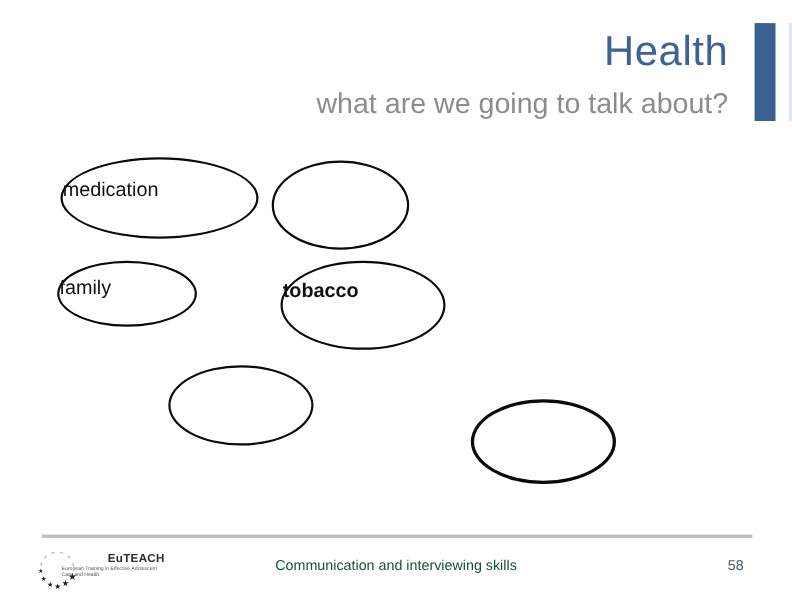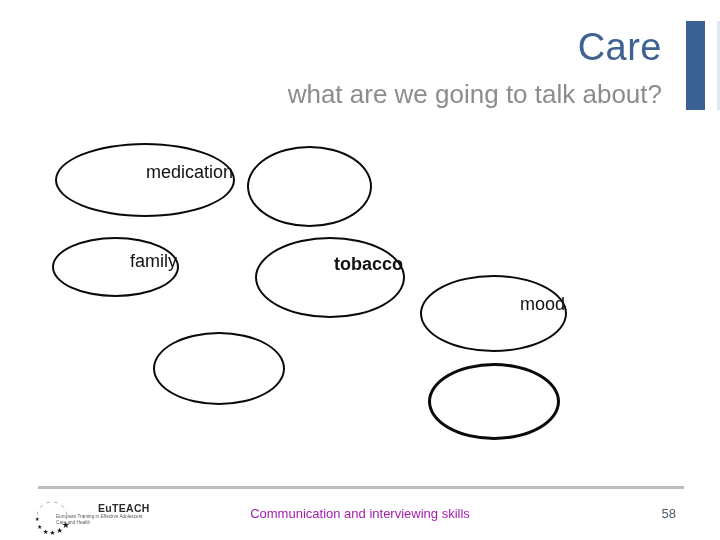--- a/index.html
+++ b/index.html
@@ -74,7 +74,7 @@
 
 <div id="slide">
 
-  <div id="title">Care</div>
+  <div id="title">Health</div>
   <div id="subtitle">what are we going to talk about?</div>
   <div class="bar-main"></div>
   <div class="bar-faint"></div>

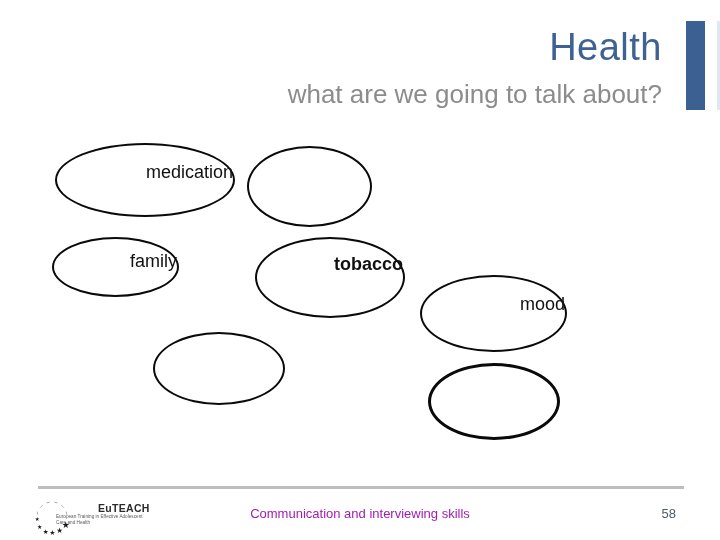--- a/index.html
+++ b/index.html
@@ -27,7 +27,7 @@
   
   .bubble{
     position:absolute;border:2px solid #0a0a0a;border-radius:50%;
-    box-sizing:border-box;display:flex;align-items:center;justify-content:flex-end;
+    box-sizing:border-box;display:flex;align-items:center;justify-content:flex-start;
     font-size:18px;color:#111111;background:transparent;
   }
   .bubble span{display:block;}

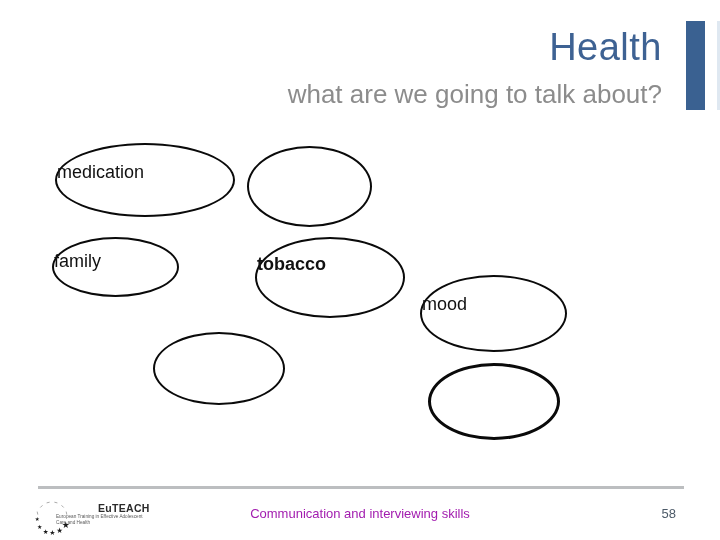--- a/index.html
+++ b/index.html
@@ -91,9 +91,6 @@
   <div class="bubble b-tobacco">
     <span>tobacco</span>
   </div>
-  <div class="bubble b-mood">
-    <span>mood</span>
-  </div>
   <div class="bubble b-empty-mid">
     <span></span>
   </div>

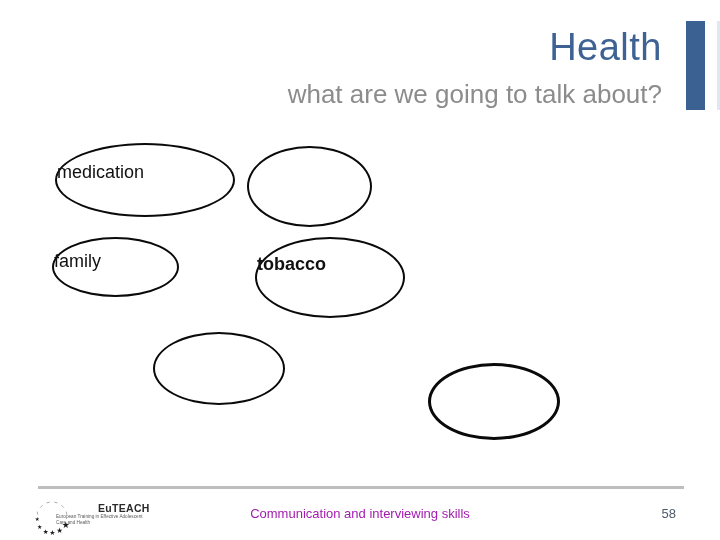--- a/index.html
+++ b/index.html
@@ -63,7 +63,7 @@
   }
   #footer-course{
     position:absolute;left:0;right:0;top:506px;text-align:center;
-    font-size:13px;color:#a21caf;
+    font-size:13px;color:#14532d;
   }
   #page-number{
     position:absolute;right:44px;top:506px;font-size:13px;color:#4c5a68;

